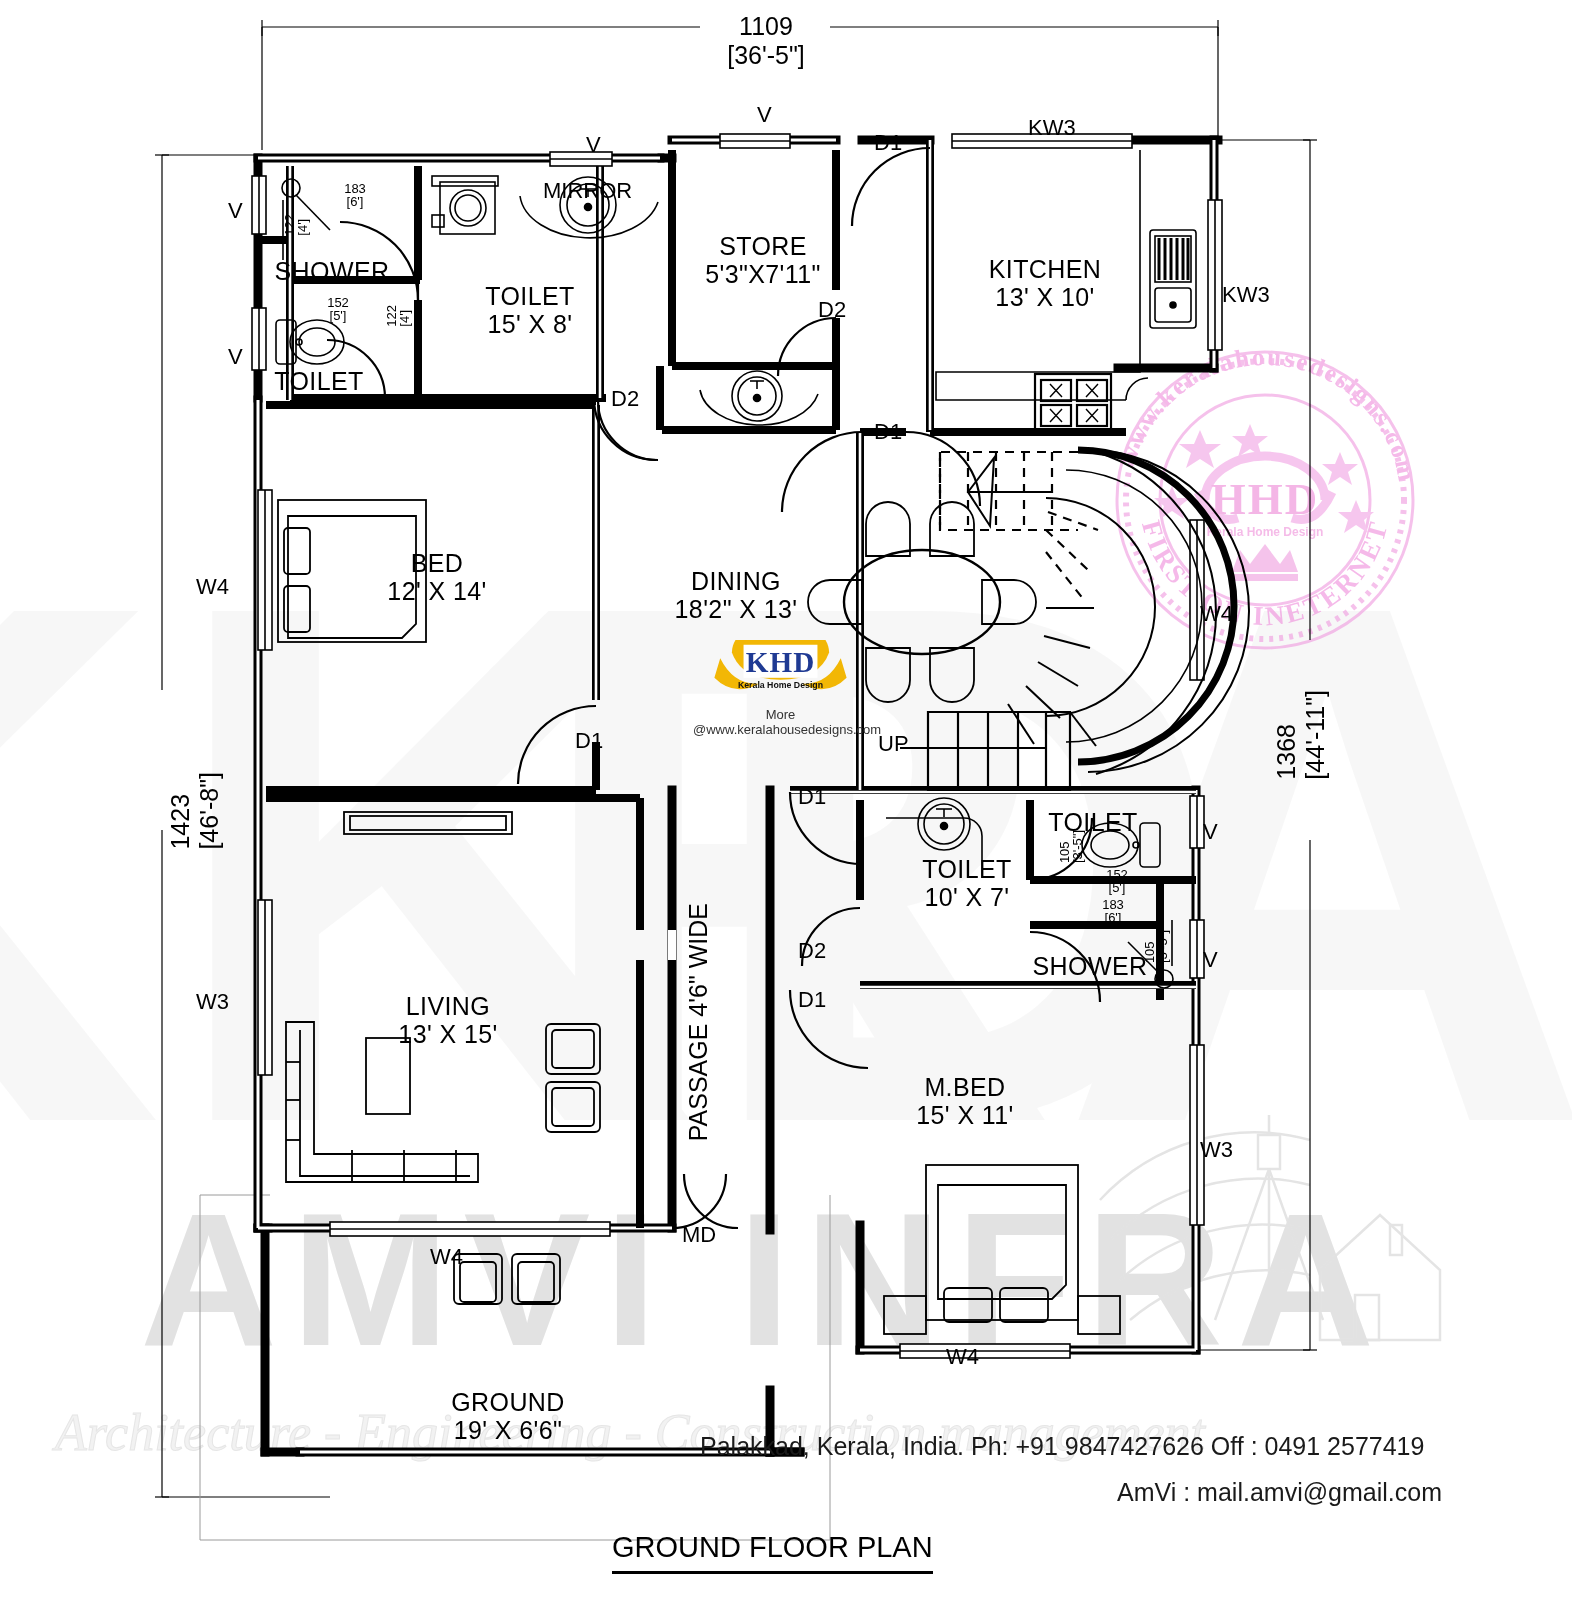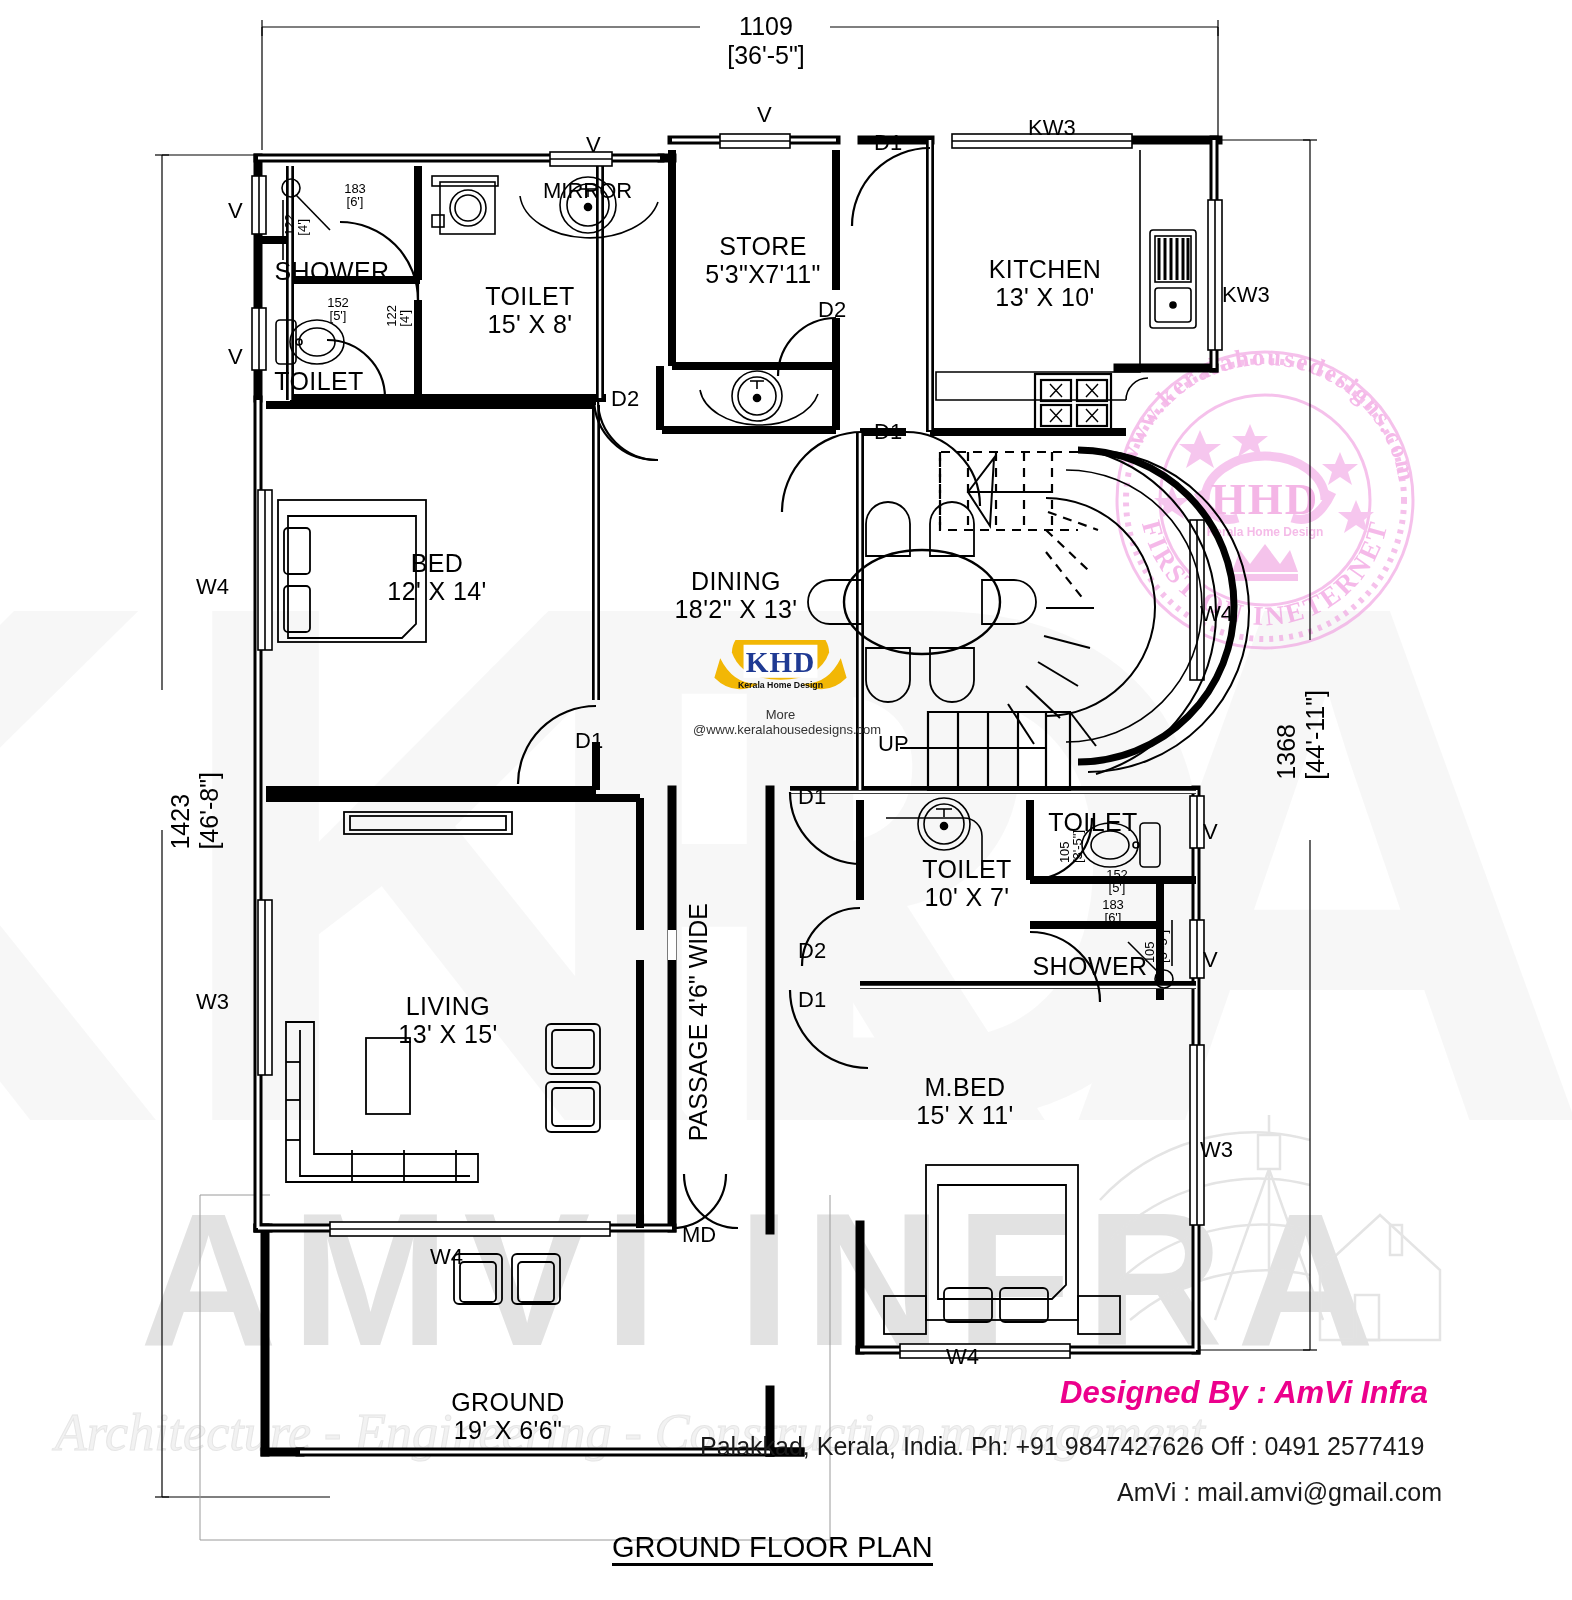--- a/index.html
+++ b/index.html
@@ -688,7 +688,6 @@
 
     <div id="title" class="lbl">GROUND FLOOR PLAN</div>
 
-    <div class="credit" id="designed-by">Designed By : AmVi Infra</div>
     <div class="credit" id="cred-line1">Palakkad, Kerala, India. Ph: +91 9847427626 Off : 0491 2577419</div>
     <div class="credit" id="cred-line2">AmVi : mail.amvi@gmail.com</div>
   </div>

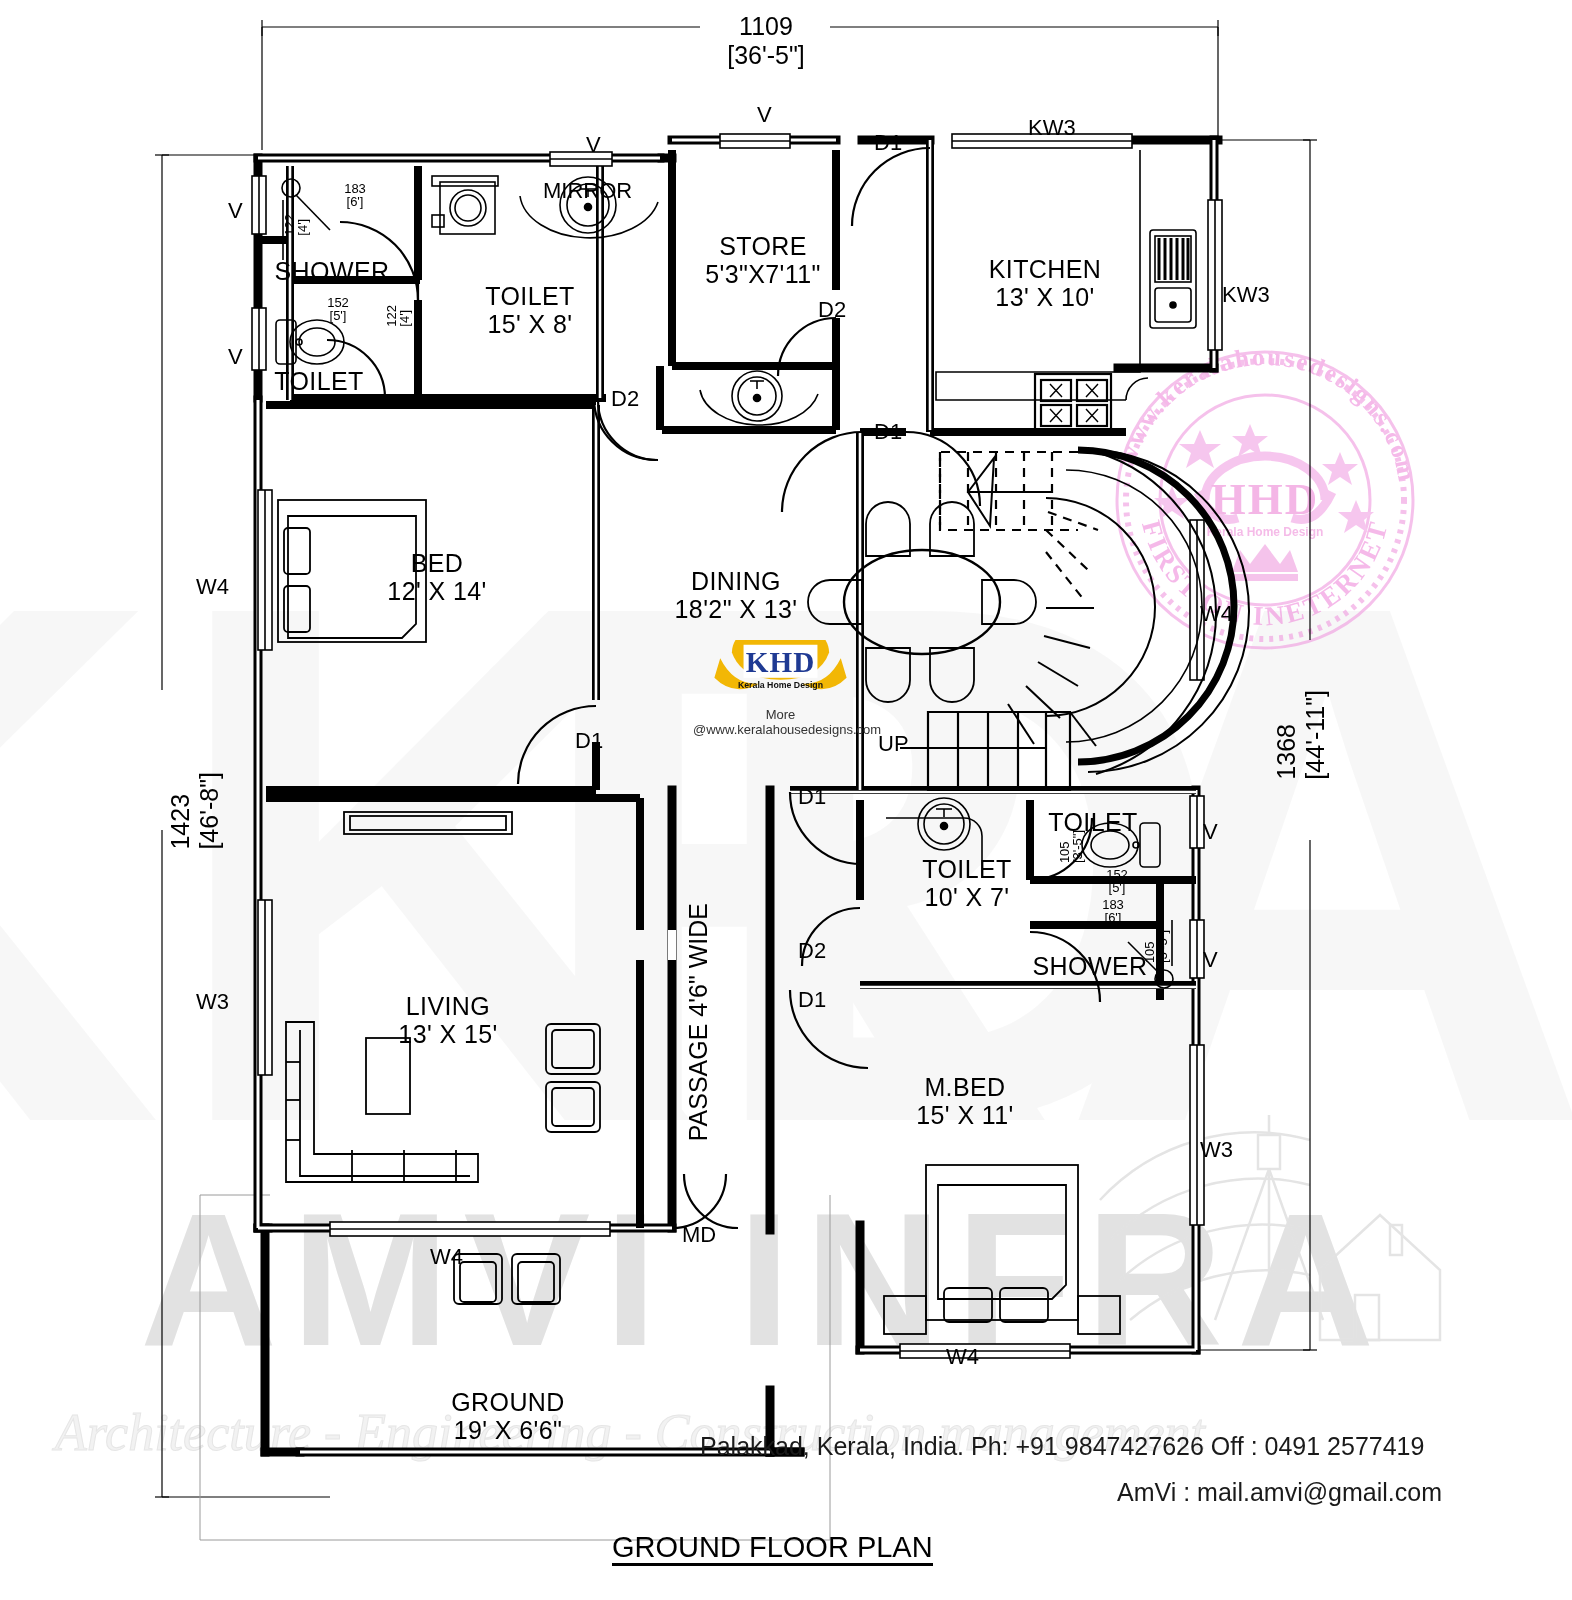--- a/index.html
+++ b/index.html
@@ -43,7 +43,7 @@
     left: 612px; top: 1531px;
     font-size: 29px;
     border-bottom: 3px solid #000;
-    padding-bottom: 0;
+    padding-bottom: 8px;
     color:#000;
   }
   .credit { position:absolute; color:#1a1a1a; font-family:"Liberation Sans", sans-serif; }

